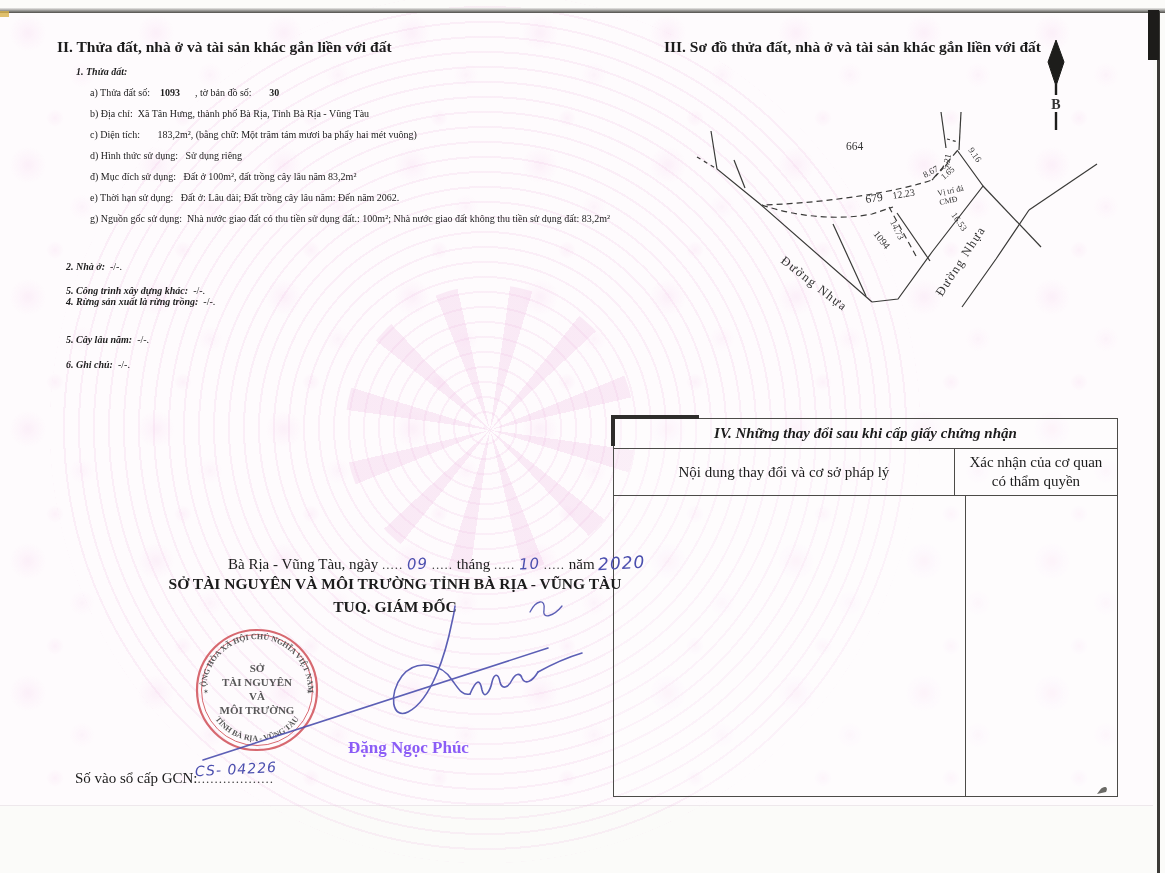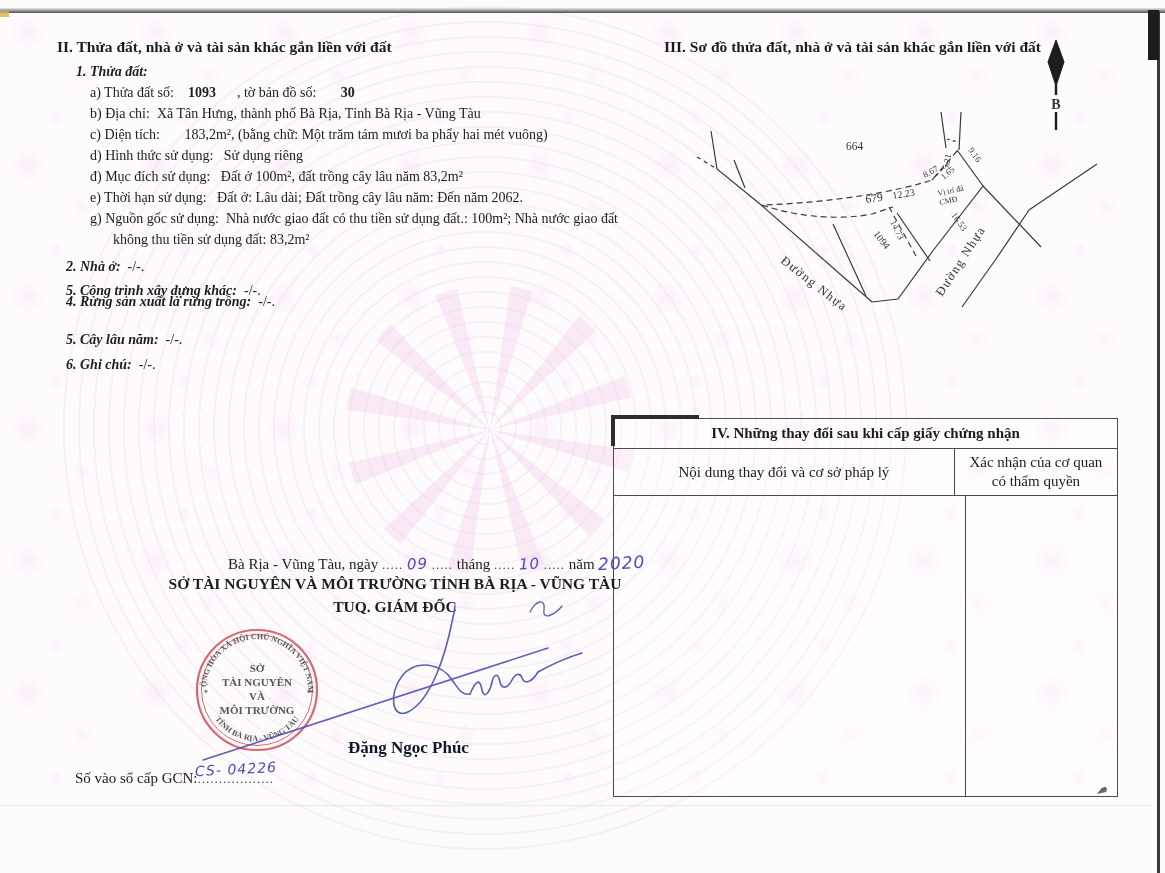--- a/index.html
+++ b/index.html
@@ -43,7 +43,7 @@
   .scan-left-dot{position:absolute;left:0;top:11px;width:9px;height:6px;background:#d8b24a;opacity:.8;}
 
   .abs{position:absolute;}
-  .t15{font-size:14px;line-height:21px;white-space:nowrap;}
+  .t15{font-size:10px;line-height:21px;white-space:nowrap;}
   .bold{font-weight:bold;}
   .bi{font-weight:bold;font-style:italic;}
   .wrapline{white-space:normal;width:512px;padding-left:23px;text-indent:-23px;}

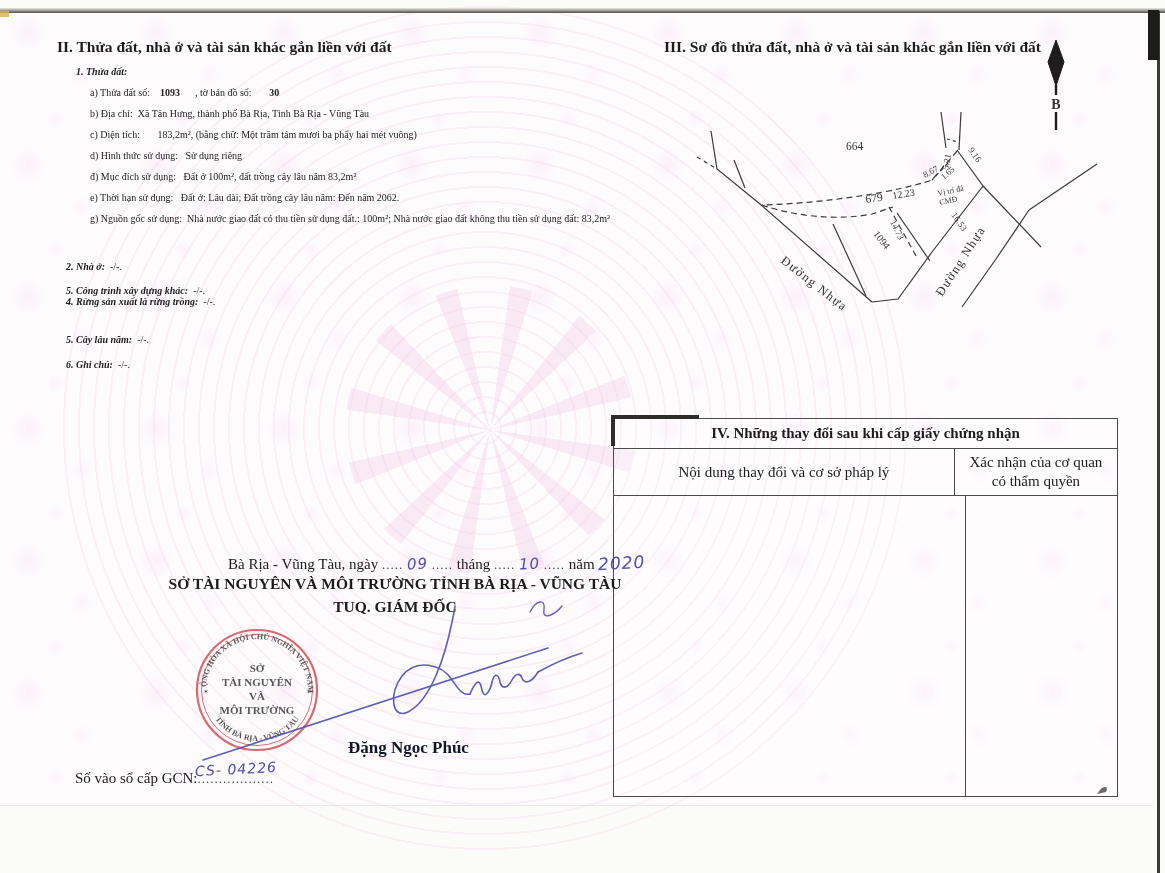--- a/index.html
+++ b/index.html
@@ -51,7 +51,7 @@
 
   
   .s4-table{position:absolute;left:613px;top:405px;width:503px;height:377px;border:1px solid #4c4b48;background:rgba(255,255,255,0.25);}
-  .s4-title{height:29px;border-bottom:1px solid #4c4b48;display:flex;align-items:center;justify-content:center;font-weight:bold;font-size:15px;}
+  .s4-title{height:29px;border-bottom:1px solid #4c4b48;display:flex;align-items:center;justify-content:center;font-weight:bold;font-size:15px;font-style:italic;}
   .s4-head{display:flex;height:46px;border-bottom:1px solid #4c4b48;}
   .s4-c1{width:351px;border-right:1px solid #4c4b48;display:flex;align-items:center;justify-content:center;font-size:15px;}
   .s4-c2{width:151px;display:flex;align-items:center;justify-content:center;text-align:center;font-size:15px;line-height:19px;padding:0 8px;}

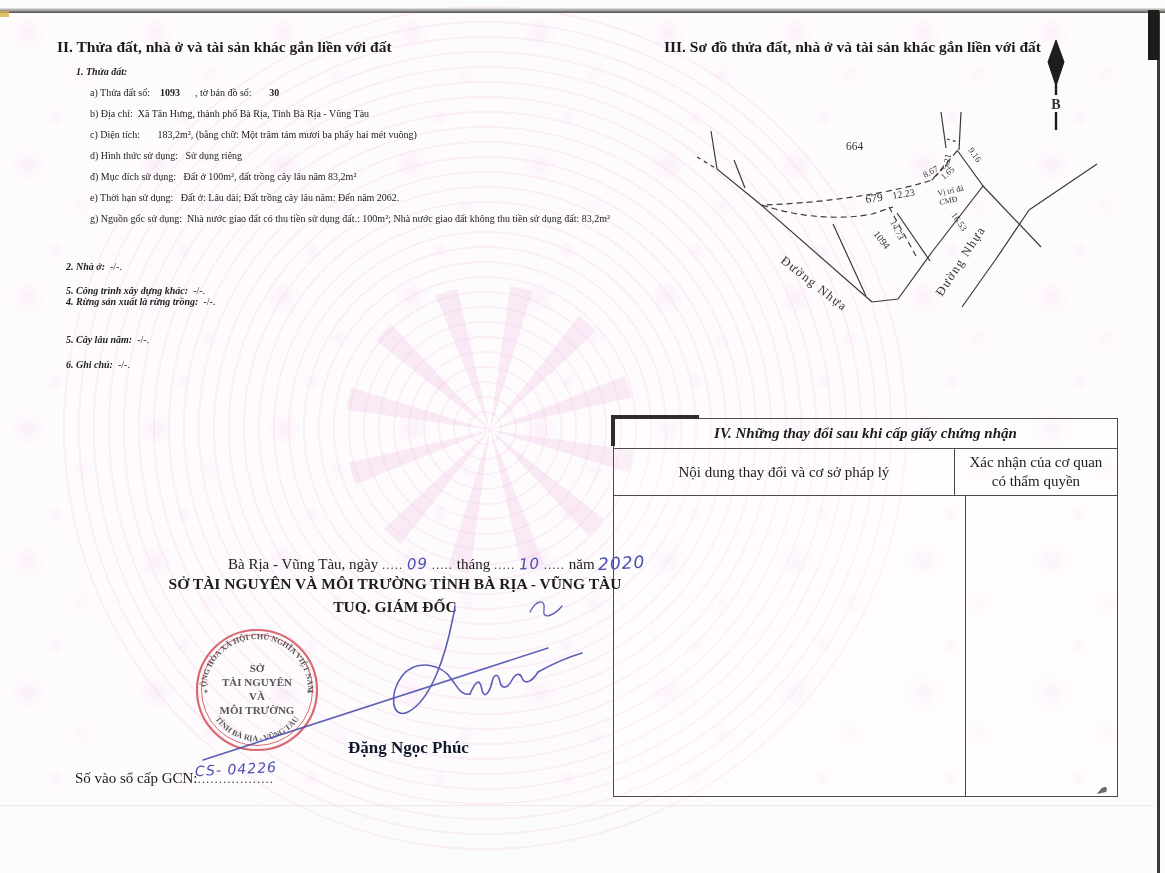--- a/index.html
+++ b/index.html
@@ -66,7 +66,7 @@
   .hw{font-family:"DejaVu Sans", sans-serif;font-style:italic;color:#4b4fae;font-size:15px;letter-spacing:1px;transform:rotate(-3deg);display:inline-block;}
   .dots{color:#444;letter-spacing:1px;font-size:13px;}
   .sig-org{font-size:15.5px;font-weight:bold;text-align:center;width:600px;white-space:nowrap;}
-  .sig-name{font-size:17px;font-weight:bold;color:#0f172a;white-space:nowrap;}
+  .sig-name{font-size:17px;font-weight:bold;color:#8b5cf6;white-space:nowrap;}
   .footer-line{font-size:15px;white-space:nowrap;}
   svg{position:absolute;left:0;top:0;pointer-events:none;}
   svg text{font-family:"Liberation Serif", serif;fill:#333;}

